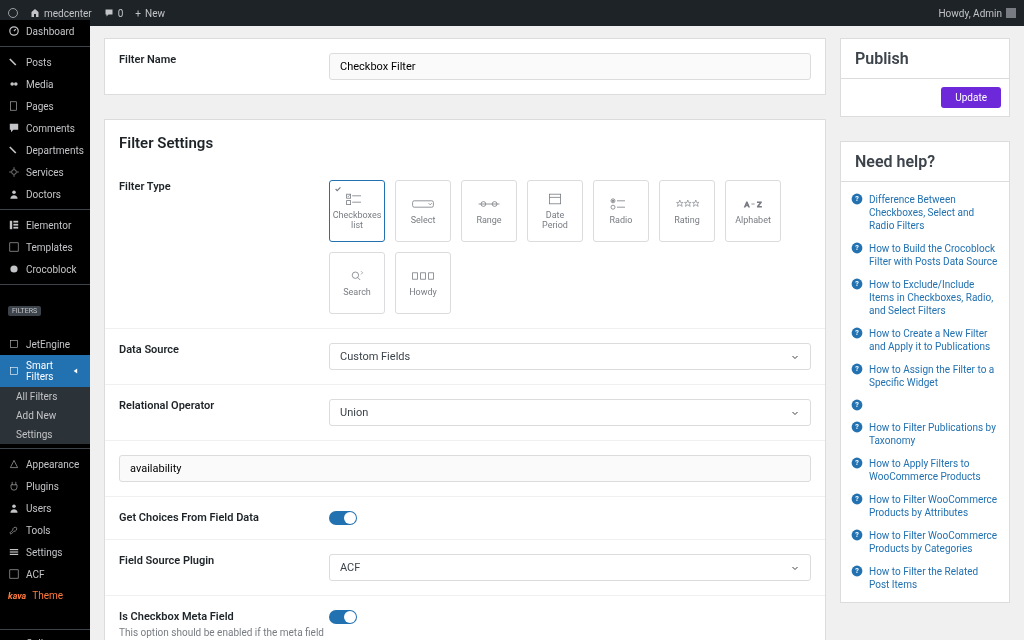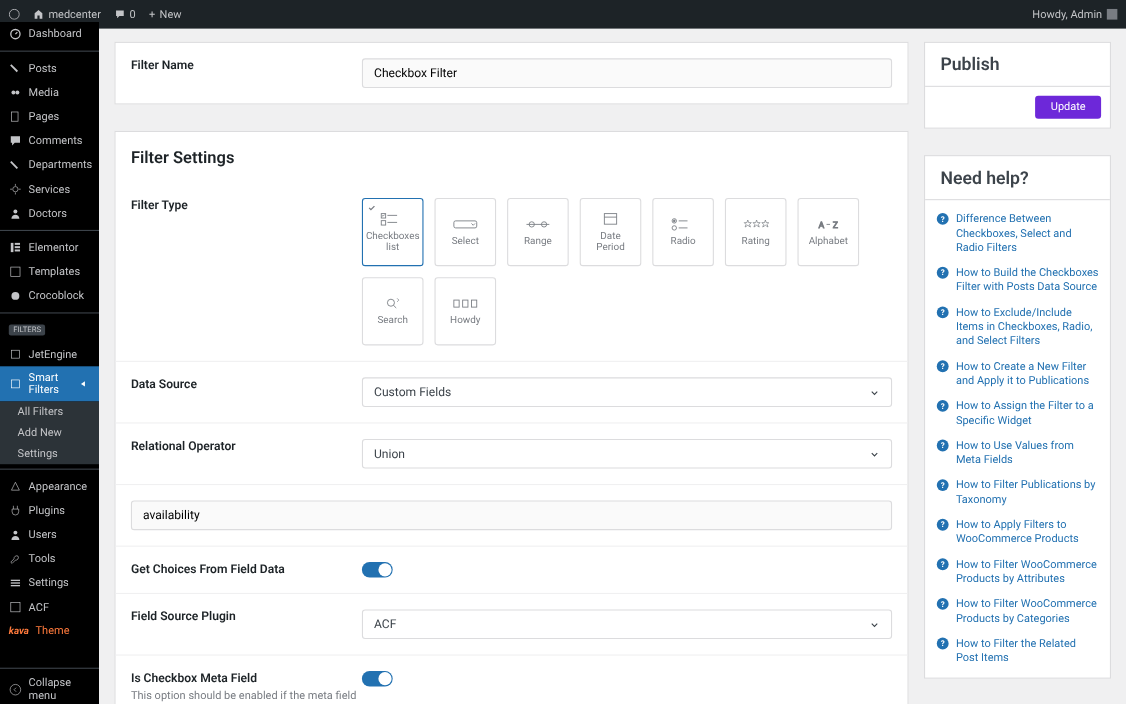--- a/index.html
+++ b/index.html
@@ -397,7 +397,7 @@
                 <circle cx="10" cy="10" r="9"></circle>
                 <text x="10" y="14" text-anchor="middle" fill="#fff" font-size="12" font-weight="bold">?</text>
               </svg>
-              <span>How to Build the Checkboxes Filter with Posts Data Source</span>
+              <span>How to Build the Crocoblock Filter with Posts Data Source</span>
             </div>
             <div class="help-item">
               <svg class="help-icon" viewBox="0 0 20 20">

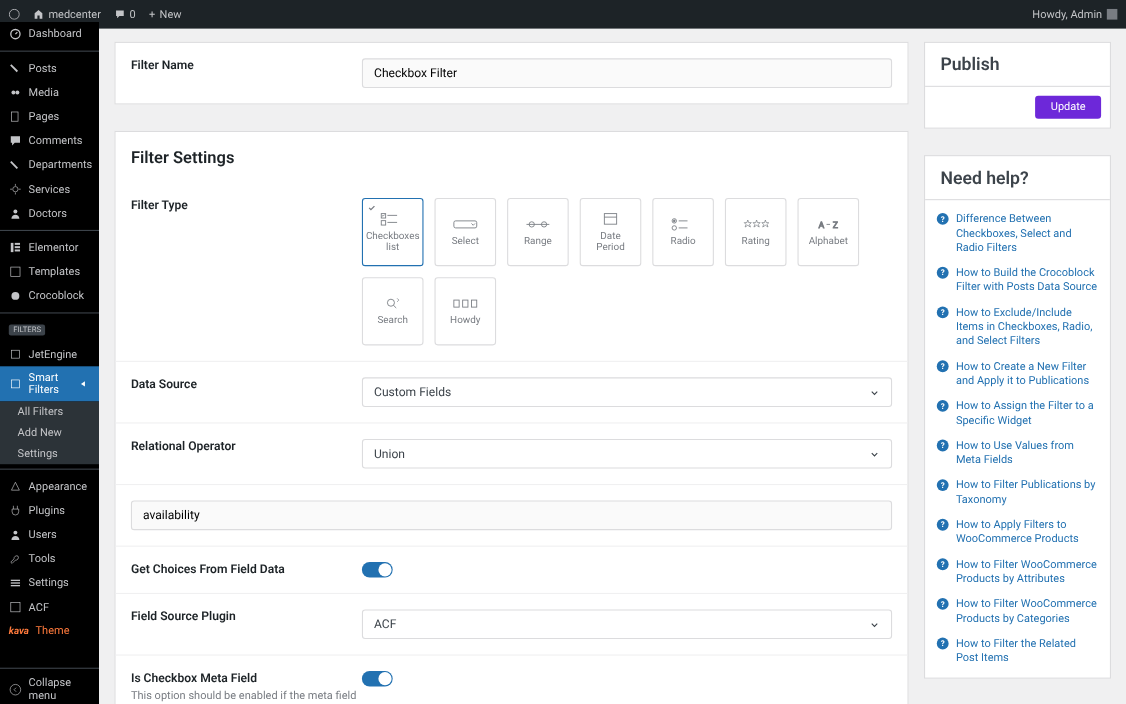--- a/index.html
+++ b/index.html
@@ -12,7 +12,7 @@
 .menu-item{display:flex;align-items:center;gap:6px;padding:5px 8px;color:#c3c4c7;font-size:10px;cursor:pointer}
 .menu-item.active{background:#2271b1;color:#fff}
 .menu-sep{height:1px;background:#3c434a;margin:4px 0}
-.menu-tag{font-size:7px;background:#3c434a;color:#c3c4c7;padding:1px 4px;margin:6px 8px;display:inline-block;border-radius:2px}
+.menu-tag{font-size:7px;background:#3c434a;color:#c3c4c7;padding:1px 4px;margin:17px 8px;display:inline-block;border-radius:2px}
 .submenu{background:#2c3338}
 .submenu-item{padding:4px 8px 4px 16px;color:#c3c4c7;font-size:10px;cursor:pointer}
 .menu-icon{width:12px;height:12px;fill:currentColor;flex-shrink:0}

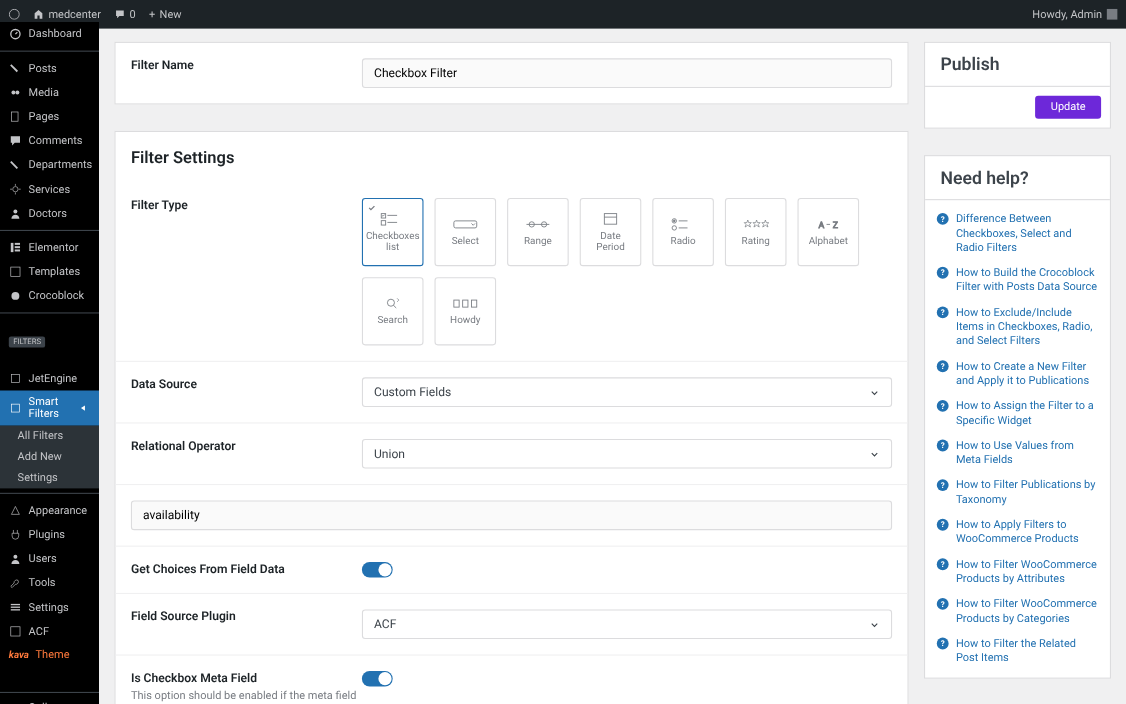--- a/index.html
+++ b/index.html
@@ -425,7 +425,6 @@
                 <circle cx="10" cy="10" r="9"></circle>
                 <text x="10" y="14" text-anchor="middle" fill="#fff" font-size="12" font-weight="bold">?</text>
               </svg>
-              <span>How to Use Values from Meta Fields</span>
             </div>
             <div class="help-item">
               <svg class="help-icon" viewBox="0 0 20 20">

